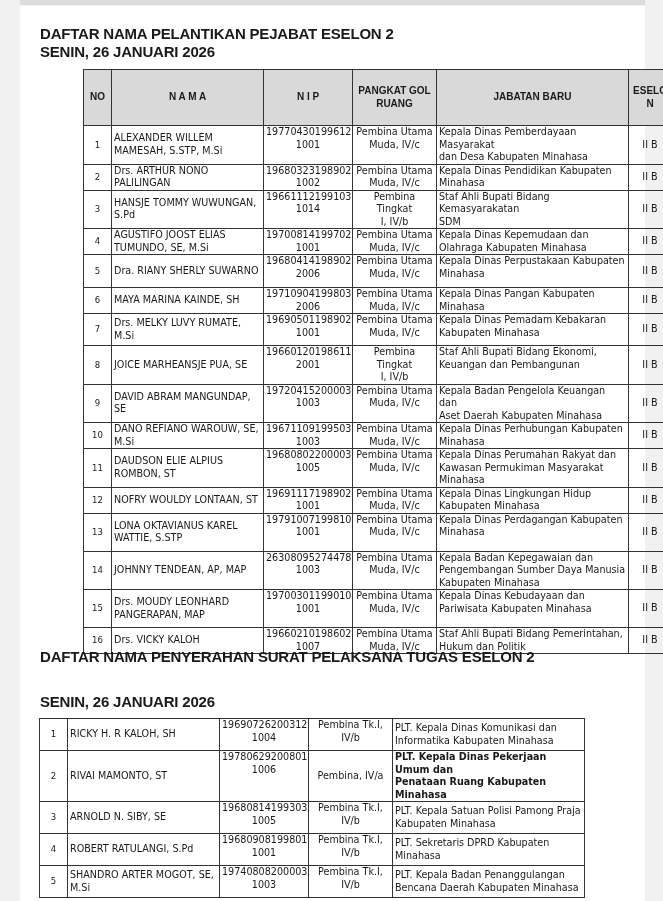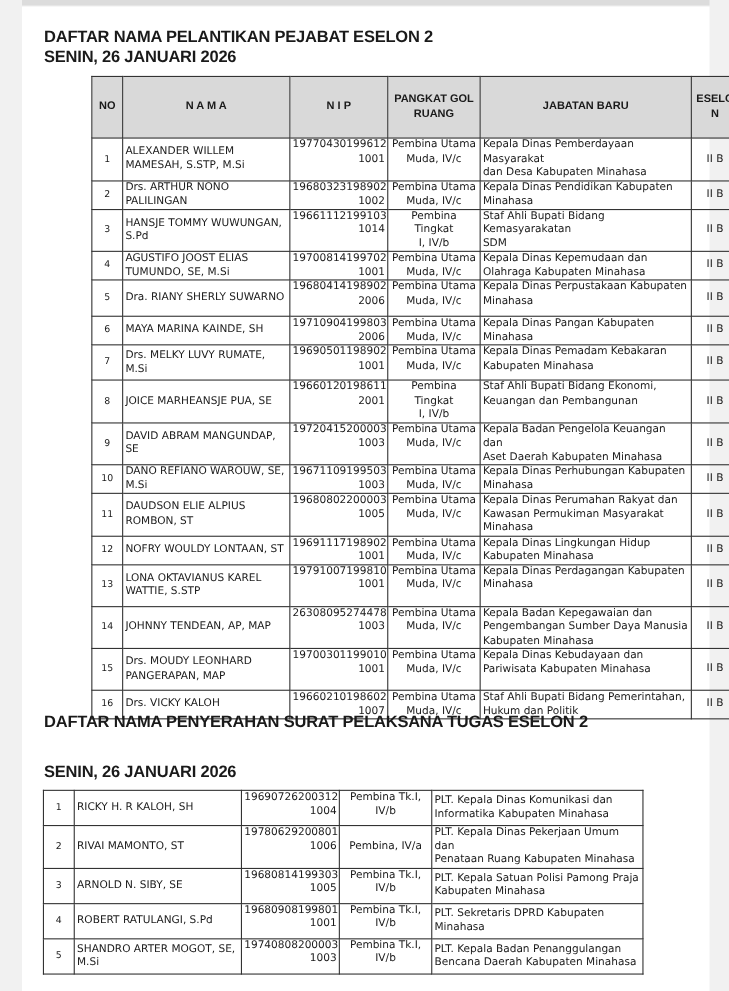--- a/index.html
+++ b/index.html
@@ -17,7 +17,7 @@
   td.c{text-align:center;vertical-align:middle;}
   td.l{text-align:left;vertical-align:middle;}
   td.no{font-size:8.5px;}
-  td.nip{text-align:right;vertical-align:top;}
+  td.nip{text-align:center;vertical-align:top;}
   td.pk{text-align:center;vertical-align:top;}
   td.jb{vertical-align:top;}
 </style>

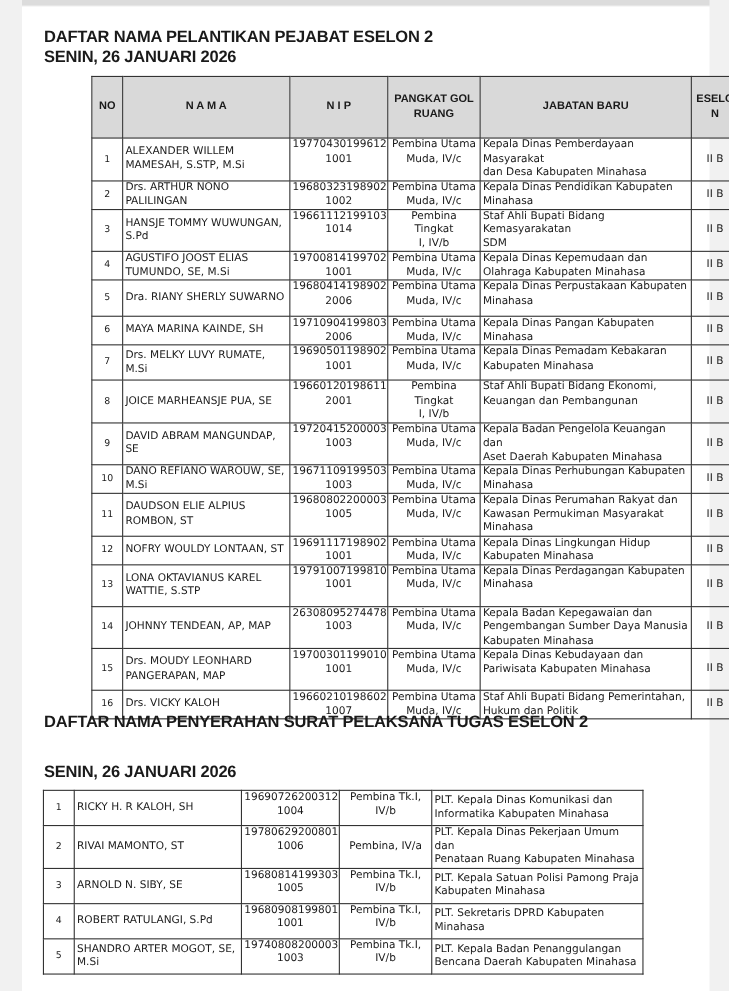--- a/index.html
+++ b/index.html
@@ -508,7 +508,7 @@
           <div>Pembina, IV/a</div>
           <div></div>
         </td>
-        <td class="jb" style="vertical-align: middle;">
+        <td class="jb" style="vertical-align: middle; font-weight: bold;">
           <div>PLT. Kepala Dinas Pekerjaan Umum dan</div>
           <div>Penataan Ruang Kabupaten Minahasa</div>
         </td>

